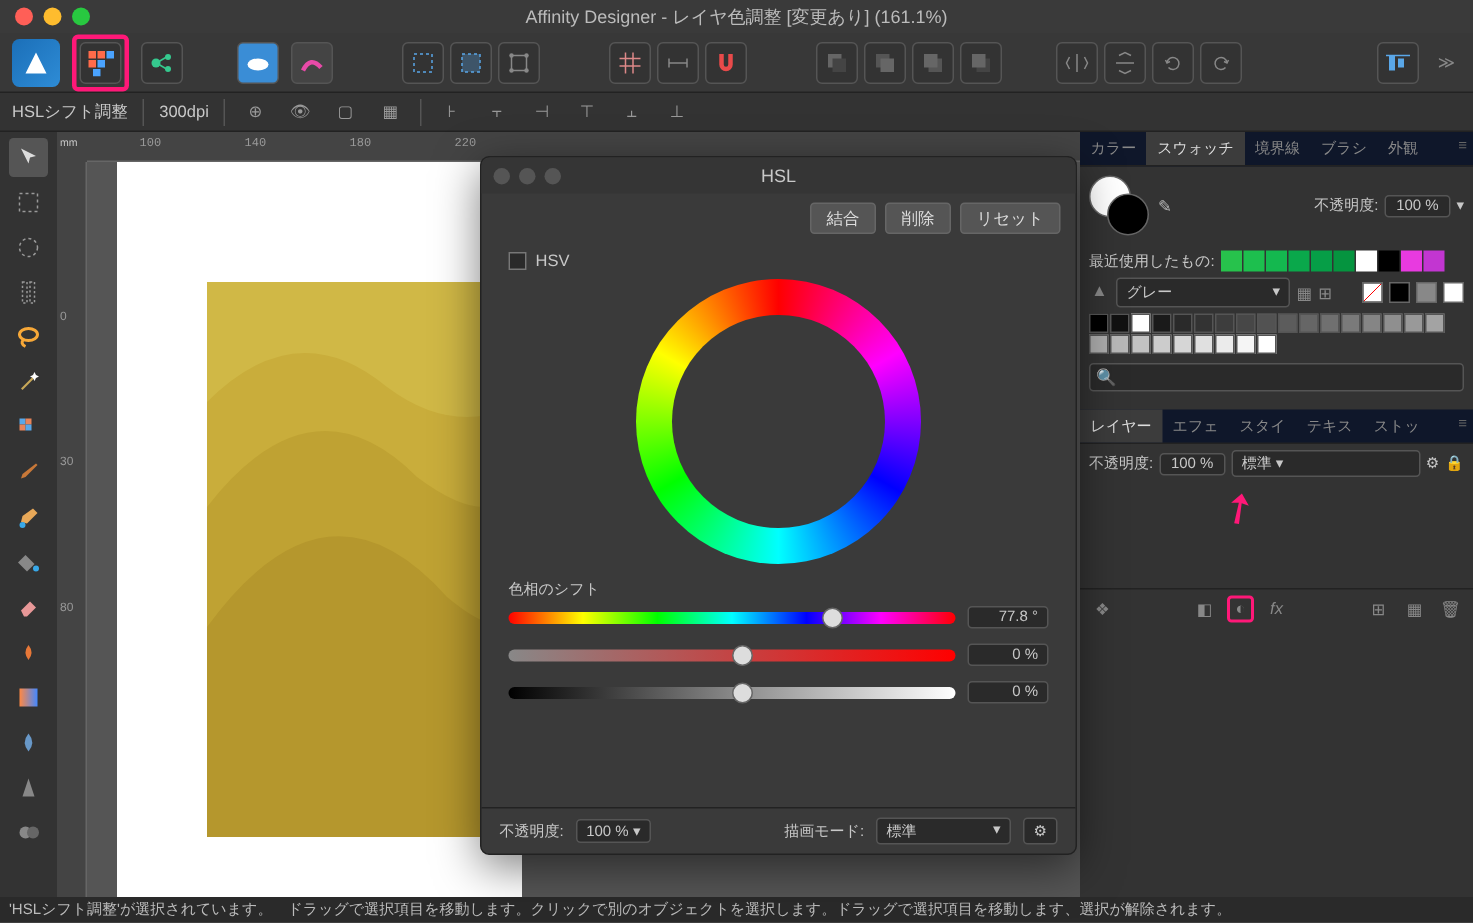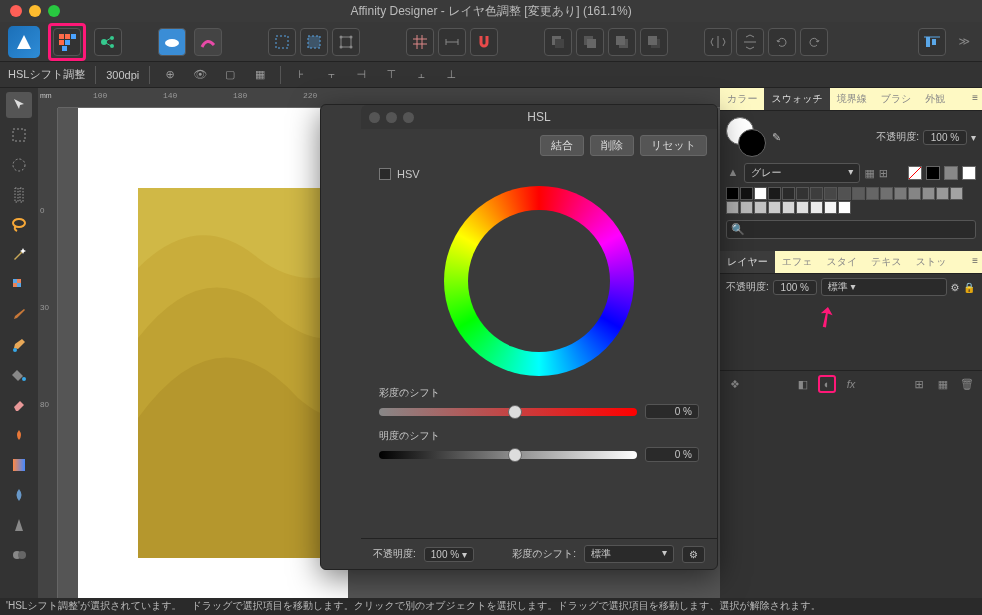--- a/index.html
+++ b/index.html
@@ -33,7 +33,7 @@
 .canvas { position: absolute; top: 20px; left: 40px; width: 270px; height: 490px; background: #fff; }
 .art { position:absolute; left:60px; top:80px; width:200px; height:370px; }
 .right { width: 262px; background: #333; display: flex; flex-direction: column; }
-.panel-tabs { display: flex; background: #fef9c3; font-size: 10px; border-bottom: 1px solid #222; }
+.panel-tabs { display: flex; background: #0f172a; font-size: 10px; border-bottom: 1px solid #222; }
 .panel-tab { padding: 4px 7px; cursor: pointer; color: #888; }
 .panel-tab.active { background: #3c3c3c; color: #ddd; }
 .swatch-panel { padding: 6px; }

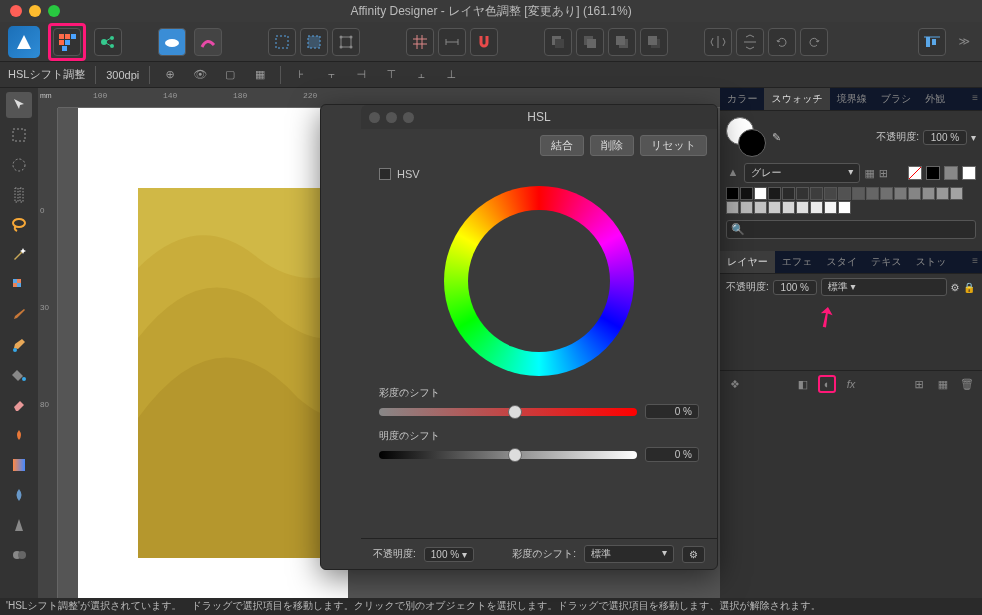--- a/index.html
+++ b/index.html
@@ -63,7 +63,7 @@
 .arrow { position:absolute; color:#ff1878; font-size:28px; transform:rotate(-35deg);}
 .status { height: 17px; background: #2a2a2a; font-size: 10px; padding: 1px 6px; color:#bbb; white-space:nowrap; overflow:hidden;}
 
-.hsl-dialog { position: absolute; top: 104px; left: 320px; width: 398px; height: 466px; background: #3a3a3a; border: 1px solid #222; border-radius: 6px; box-shadow: 0 8px 30px rgba(0,0,0,0.5); display:flex; flex-direction:column;padding-left:40px; }
+.hsl-dialog { position: absolute; top: 104px; left: 320px; width: 398px; height: 466px; background: #3a3a3a; border: 1px solid #222; border-radius: 6px; box-shadow: 0 8px 30px rgba(0,0,0,0.5); display:flex; flex-direction:column; }
 .dlg-title { height:24px; display:flex; align-items:center; position:relative; background:#353535; border-radius:6px 6px 0 0;}
 .dlg-traffic { display:flex; gap:6px; padding-left:8px;}
 .dlg-traffic span{width:11px;height:11px;border-radius:50%;background:#555;}

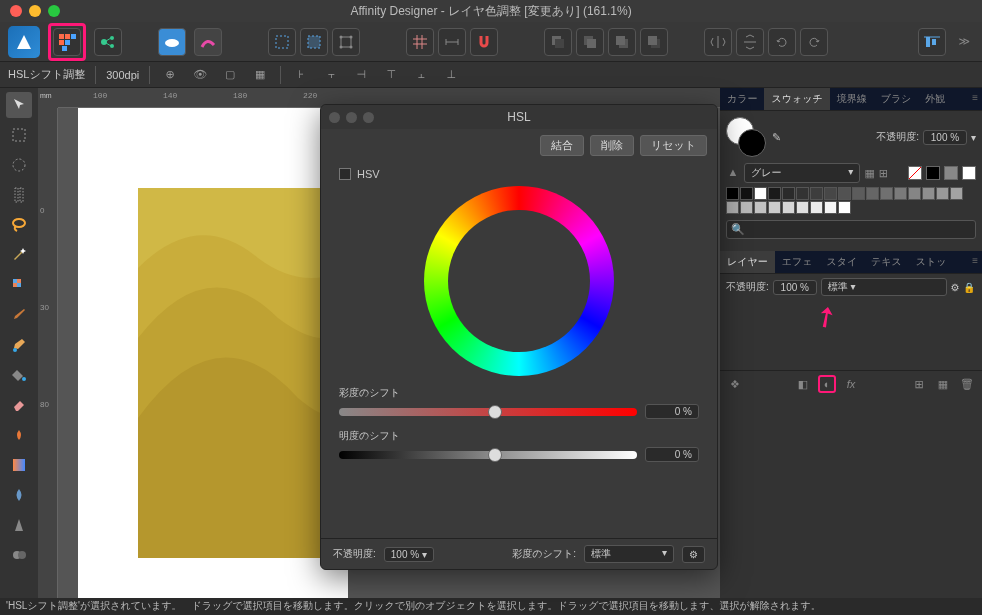--- a/index.html
+++ b/index.html
@@ -412,6 +412,21 @@
           <span>▾</span>
         </div>
       </div>
+      <div style="font-size:10px;display:flex;align-items:center;gap:4px">
+        <span>最近使用したもの:</span>
+        <div class="recent-row" id="recent">
+            <span style="background: rgb(39, 194, 76);"></span>
+            <span style="background: rgb(29, 191, 78);"></span>
+            <span style="background: rgb(20, 184, 79);"></span>
+            <span style="background: rgb(10, 168, 75);"></span>
+            <span style="background: rgb(6, 158, 71);"></span>
+            <span style="background: rgb(5, 148, 63);"></span>
+            <span style="background: rgb(255, 255, 255);"></span>
+            <span style="background: rgb(0, 0, 0);"></span>
+            <span style="background: rgb(232, 58, 224);"></span>
+            <span style="background: rgb(194, 54, 209);"></span>
+          </div>
+      </div>
       <div class="palette-row">
         <span style="width:14px;height:14px;background:#333;color:#888;text-align:center">▲</span>
         <div class="palette-dd">

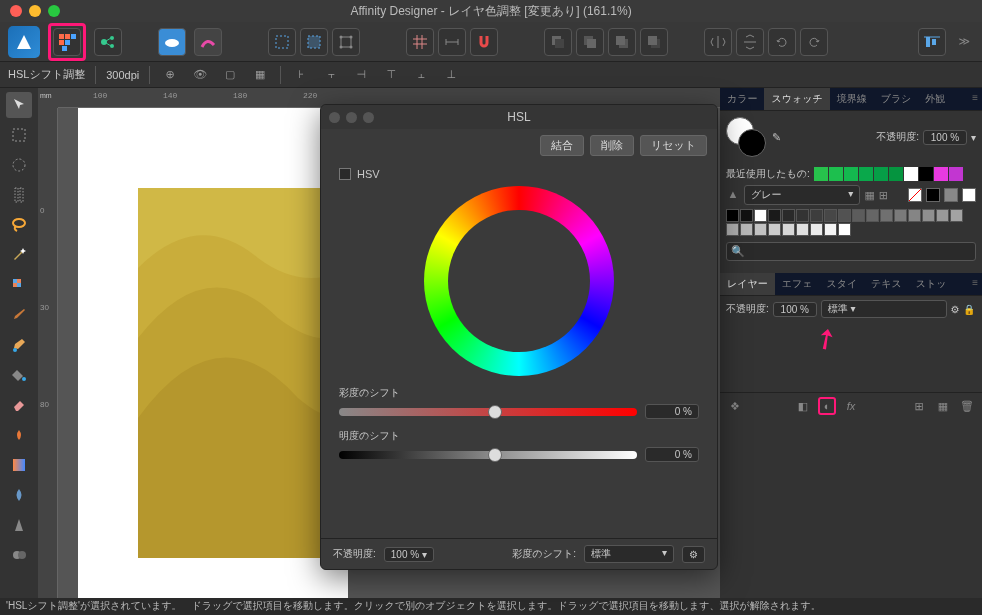--- a/index.html
+++ b/index.html
@@ -532,6 +532,15 @@
     </div>
     <div class="color-wheel"></div>
     <div class="slider-group">
+      <div class="slider-label">色相のシフト</div>
+      <div class="slider-row">
+        <div class="slider-track hue-track">
+            <div class="slider-thumb" style="left:70%"></div>
+          </div>
+        <div class="slider-val">77.8 °</div>
+      </div>
+    </div>
+    <div class="slider-group">
       <div class="slider-label">彩度のシフト</div>
       <div class="slider-row">
         <div class="slider-track sat-track">

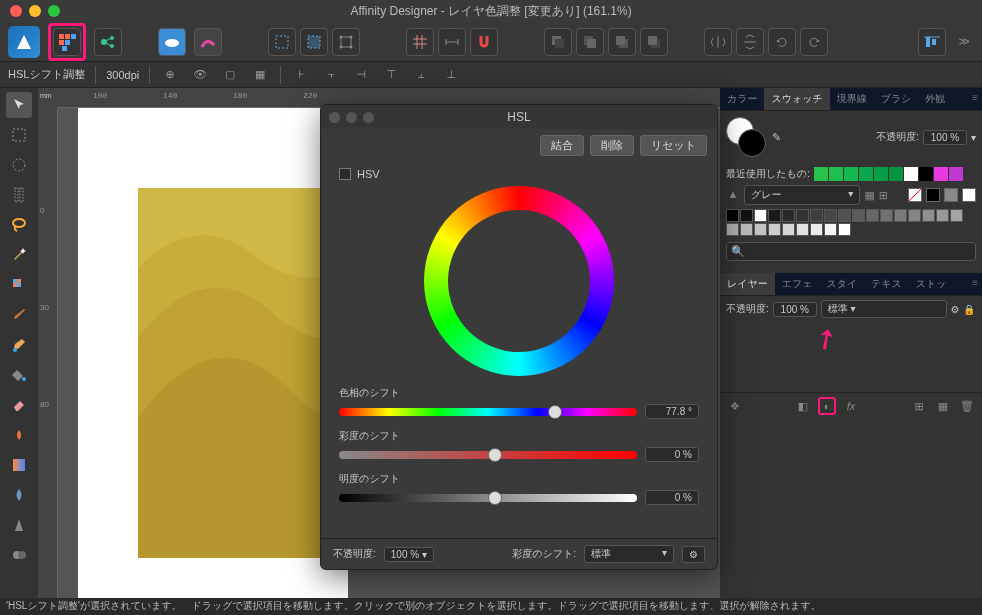--- a/index.html
+++ b/index.html
@@ -541,7 +541,6 @@
       </div>
     </div>
     <div class="slider-group">
-      <div class="slider-label">彩度のシフト</div>
       <div class="slider-row">
         <div class="slider-track sat-track">
             <div class="slider-thumb" style="left:50%"></div>

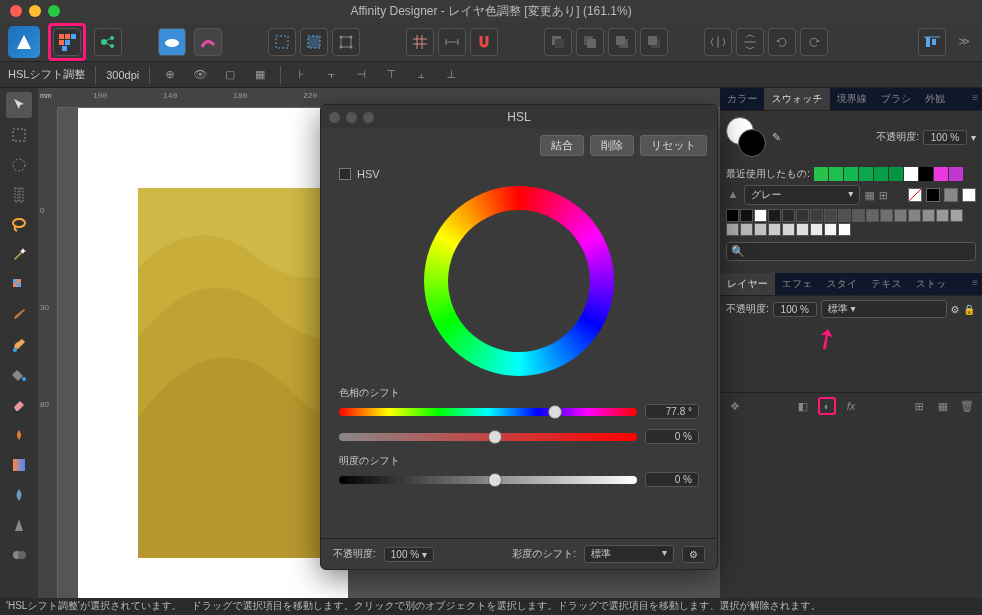--- a/index.html
+++ b/index.html
@@ -549,7 +549,6 @@
       </div>
     </div>
     <div class="slider-group">
-      <div class="slider-label">明度のシフト</div>
       <div class="slider-row">
         <div class="slider-track light-track">
             <div class="slider-thumb" style="left:50%"></div>

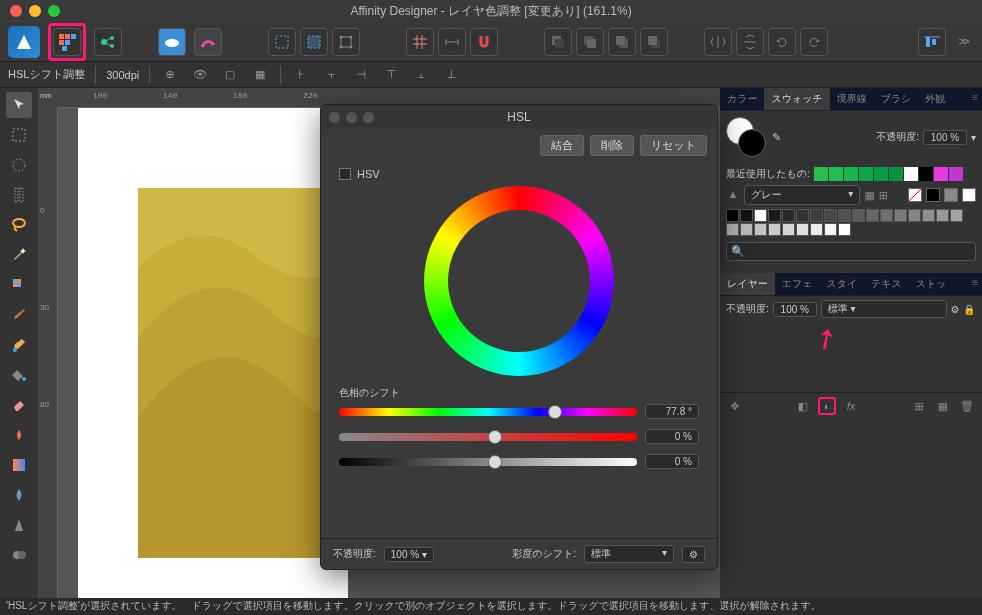--- a/index.html
+++ b/index.html
@@ -561,7 +561,7 @@
     <span>不透明度:</span>
     <div class="dd"><span>100 %</span> ▾</div>
     <div style="flex:1"></div>
-    <span>彩度のシフト:</span>
+    <span>描画モード:</span>
     <div class="dd" style="min-width:90px"><span>標準</span> <span style="float:right">▾</span></div>
     <span style="padding:2px 6px;background:#2a2a2a;border:1px solid #555;border-radius:3px">⚙</span>
   </div>

